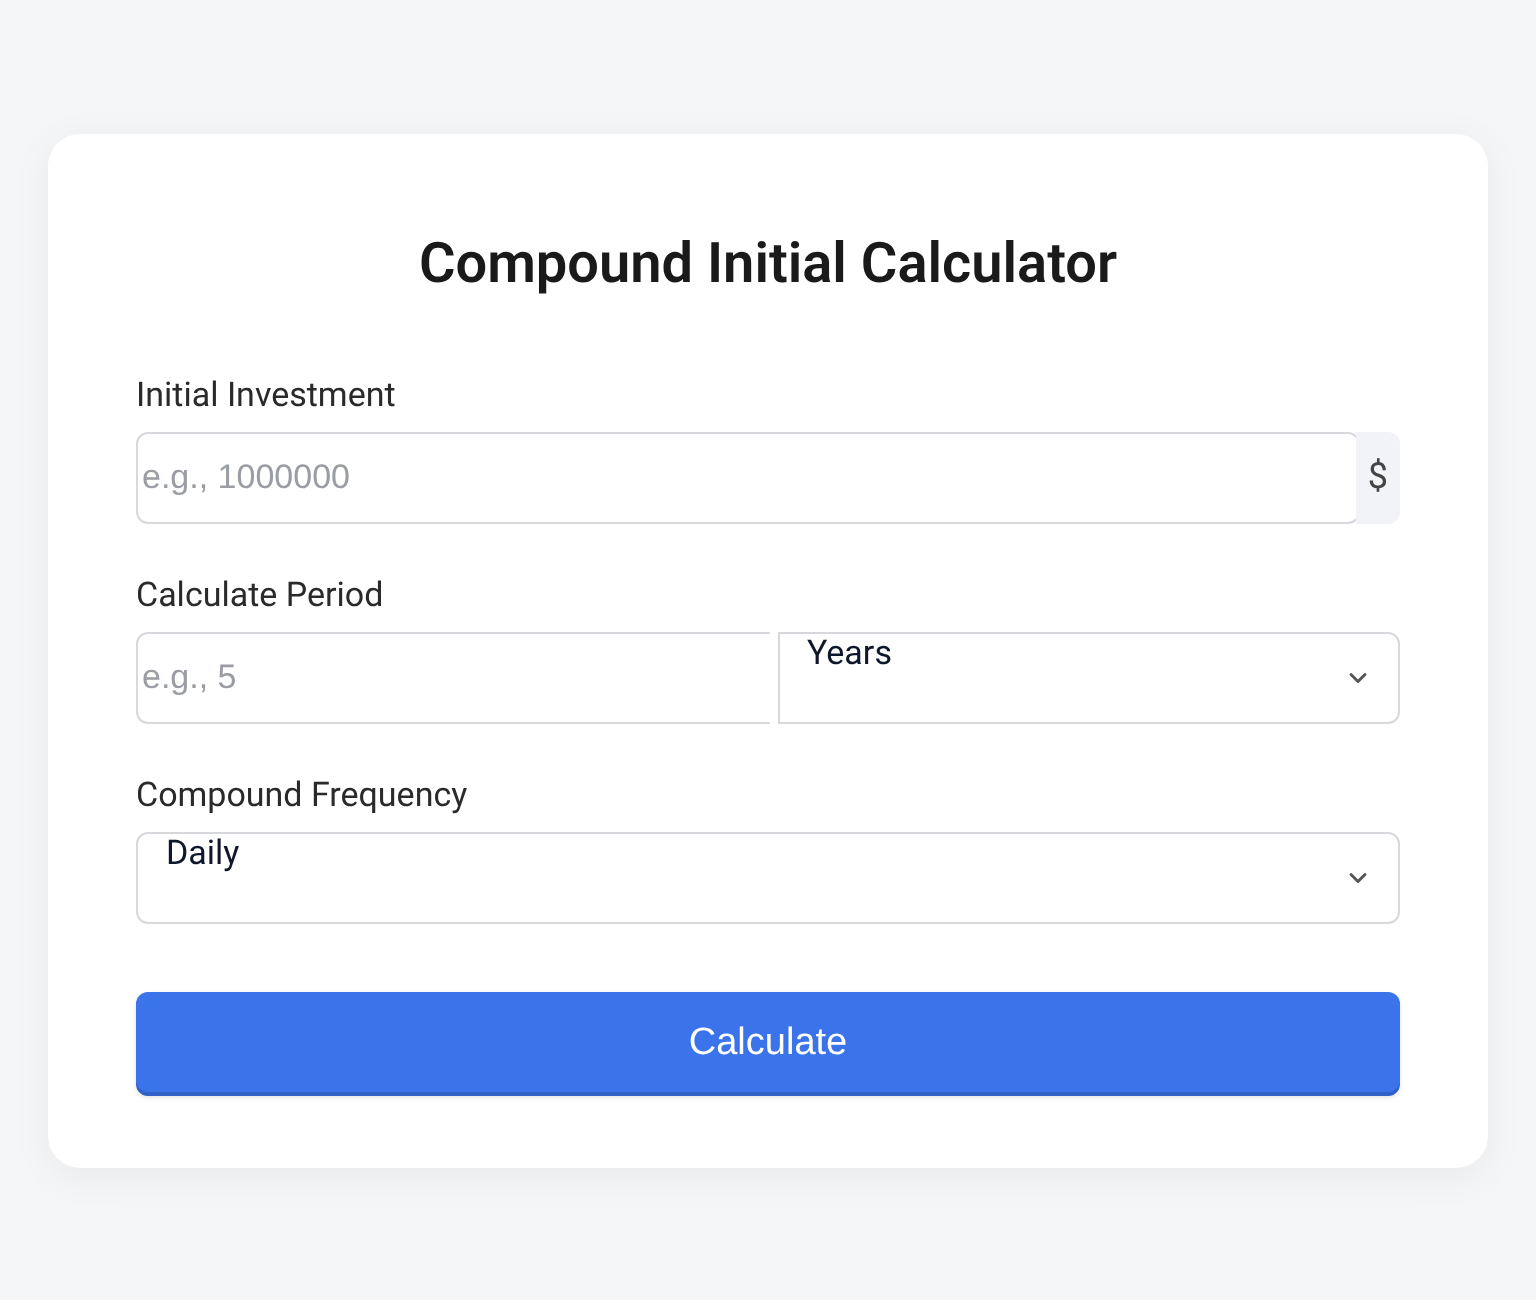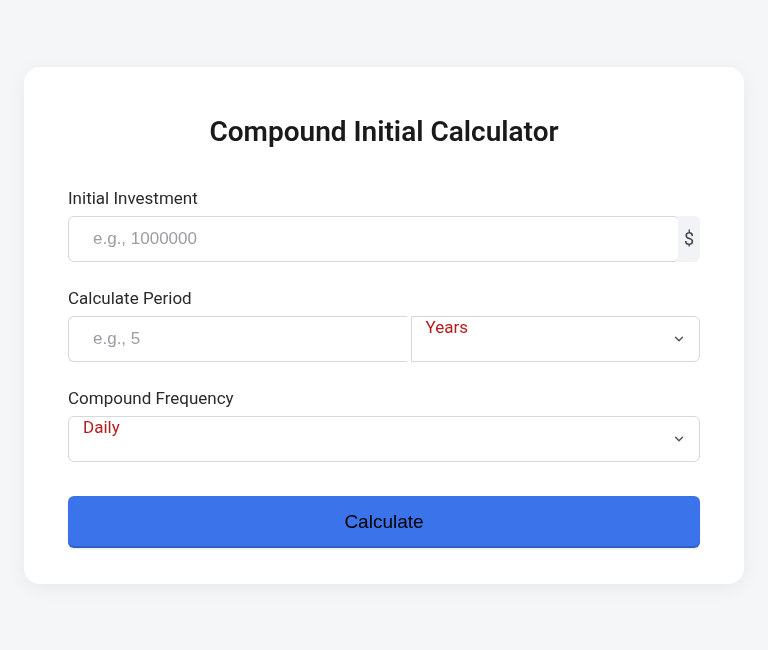--- a/index.html
+++ b/index.html
@@ -52,7 +52,7 @@
       height: 46px;
       border: 1px solid #d6d8dc;
       border-radius: 6px;
-      padding: 0 24px;
+      padding: 0 2px;
       font-size: 17px;
       color: #333;
       background: #fff;

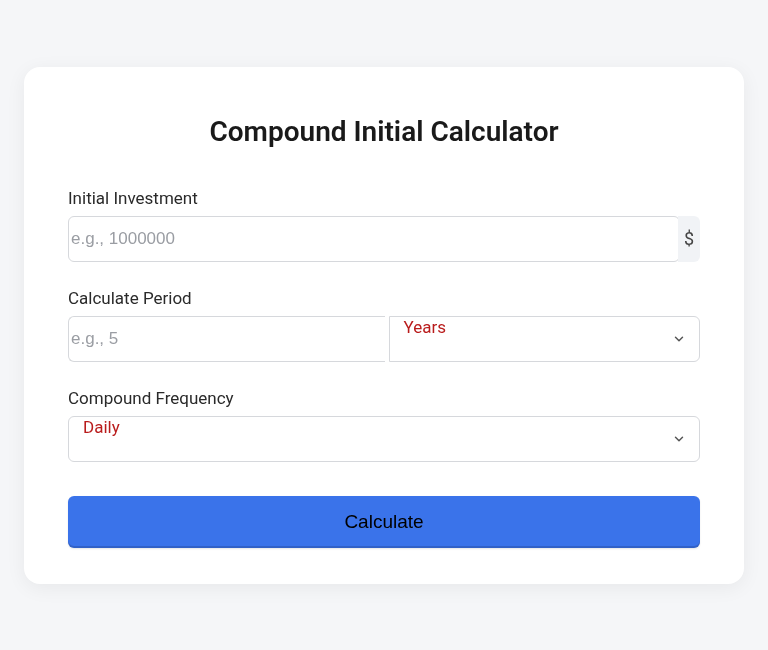--- a/index.html
+++ b/index.html
@@ -95,7 +95,7 @@
       border-radius: 6px;
       padding: 0 40px 0 14px;
       font-size: 17px;
-      color: #b91c1c;
+      color: #0f172a;
       background: #fff;
       outline: none;
       appearance: none;

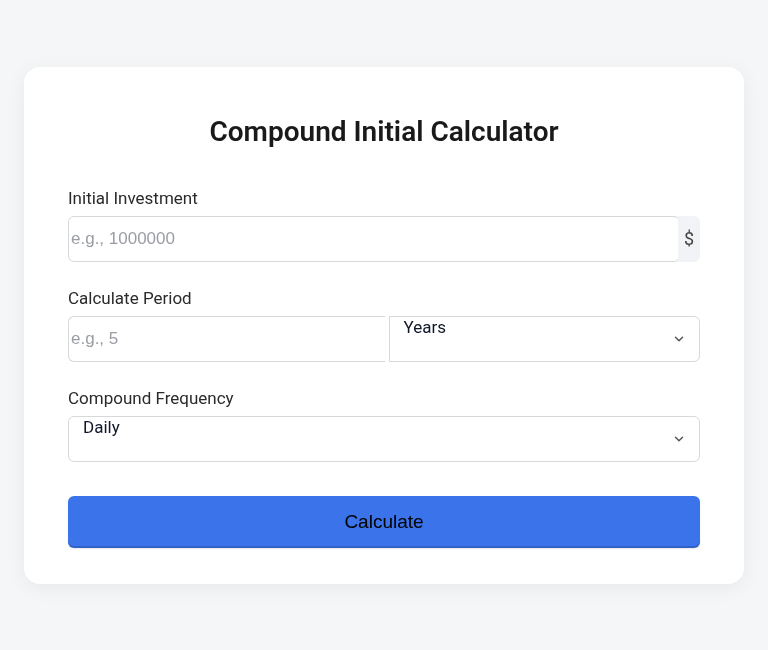--- a/index.html
+++ b/index.html
@@ -124,7 +124,7 @@
       width: 100%;
       height: 52px;
       background: #3a73ea;
-      color: #000000;
+      color: #ffffff;
       font-size: 19px;
       font-weight: 400;
       border: none;

